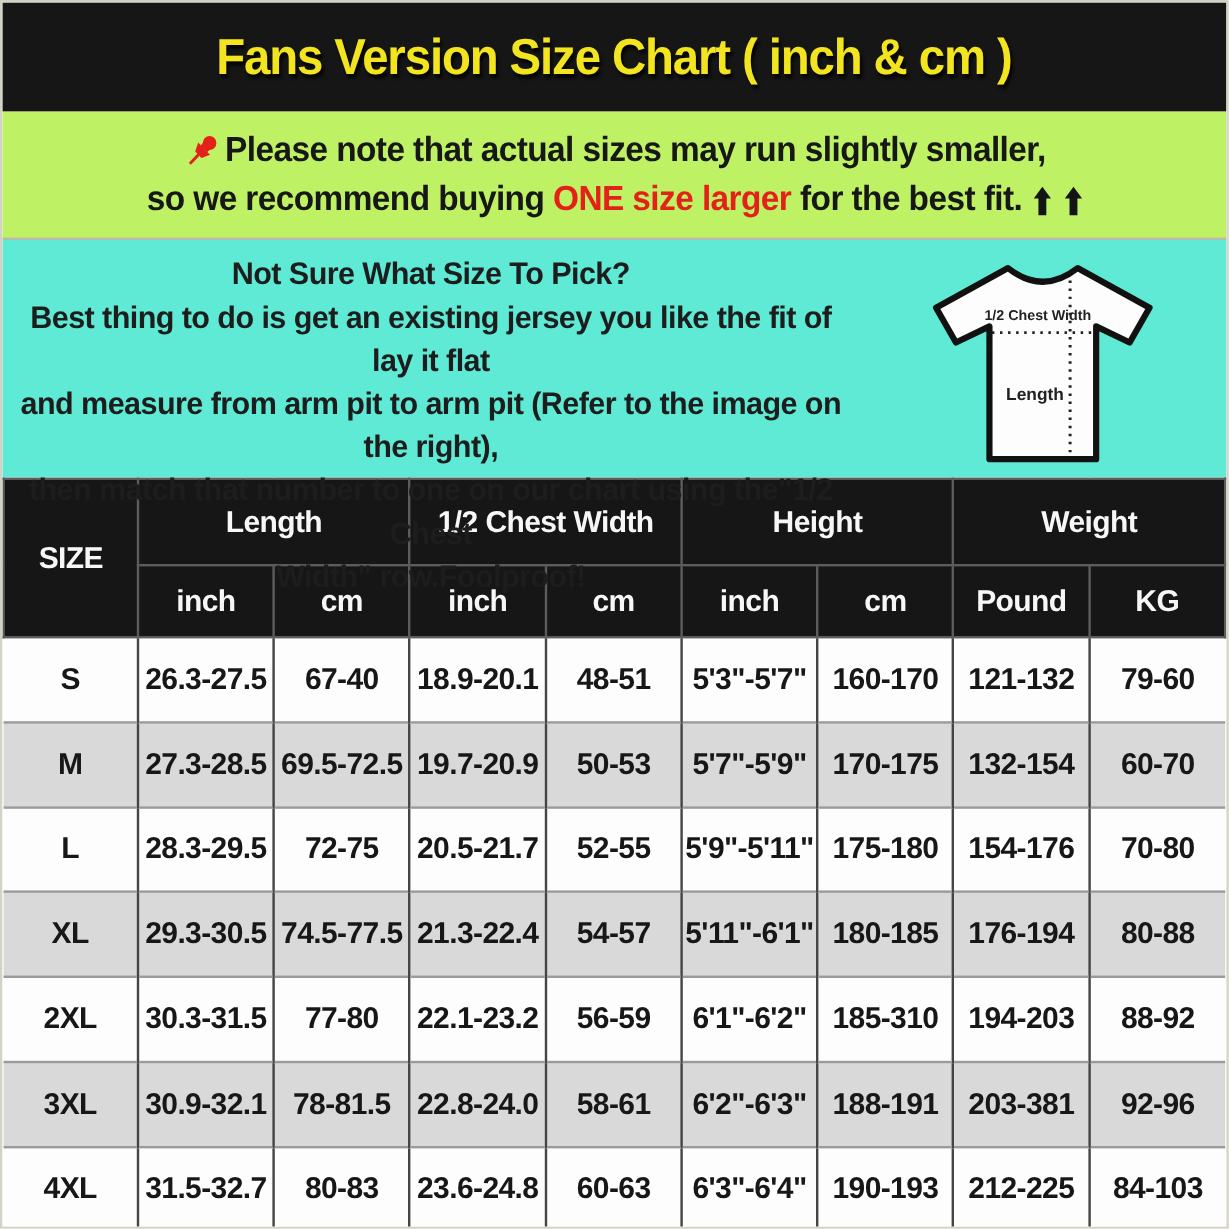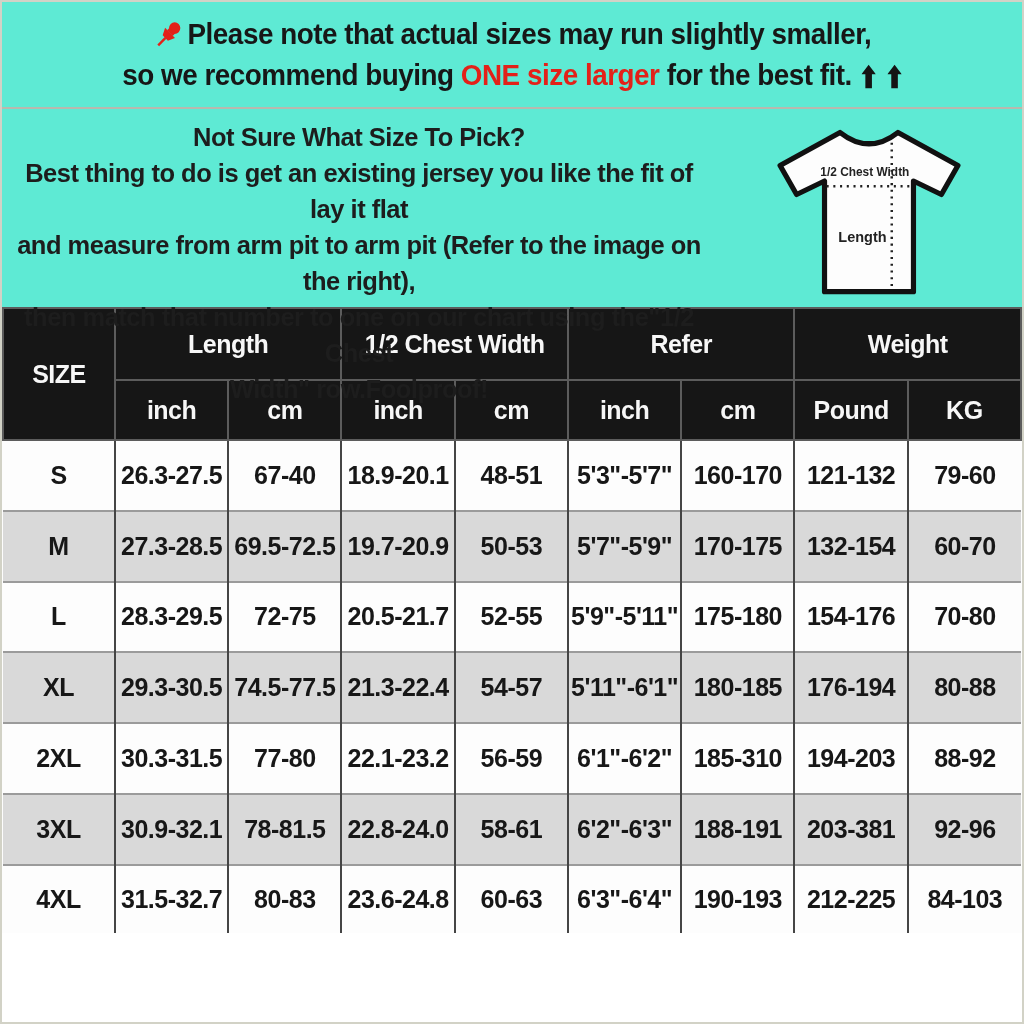--- a/index.html
+++ b/index.html
@@ -40,6 +40,9 @@
 
 <div class="page">
 
+  <header class="title-bar">
+    <h1>Fans Version Size Chart ( inch &amp; cm )</h1>
+  </header>
 
   <section class="note">
     <p class="note-line">

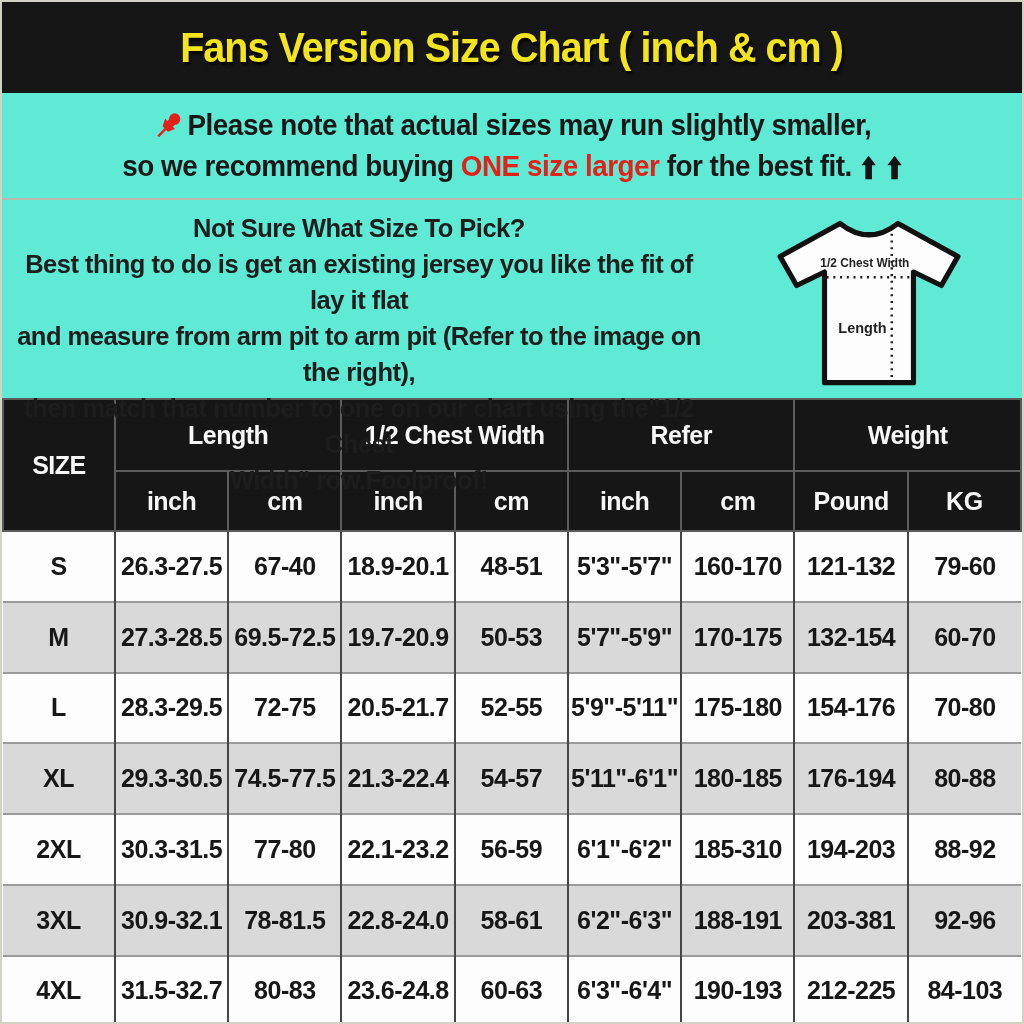--- a/index.html
+++ b/index.html
@@ -11,7 +11,7 @@
   .title-bar h1 { color:#f2e41e; font-size:42px; letter-spacing:-1px; transform:scaleX(0.94); text-shadow:2px 3px 3px rgba(0,0,0,.85); white-space:nowrap; }
 
   
-  .note { height:107px; background:#5eead4; border-bottom:2px solid #b9b9ae; display:flex; flex-direction:column; justify-content:center; align-items:center; gap:8px; }
+  .note { height:107px; background:#bef264; border-bottom:2px solid #b9b9ae; display:flex; flex-direction:column; justify-content:center; align-items:center; gap:8px; }
   .note-line { font-size:29px; color:#171717; letter-spacing:-0.5px; transform:scaleX(0.96); display:flex; align-items:center; white-space:pre-wrap; }
   .note-line .red { color:#e32119; }
   .pin { display:inline-flex; margin-right:2px; position:relative; top:2px; }

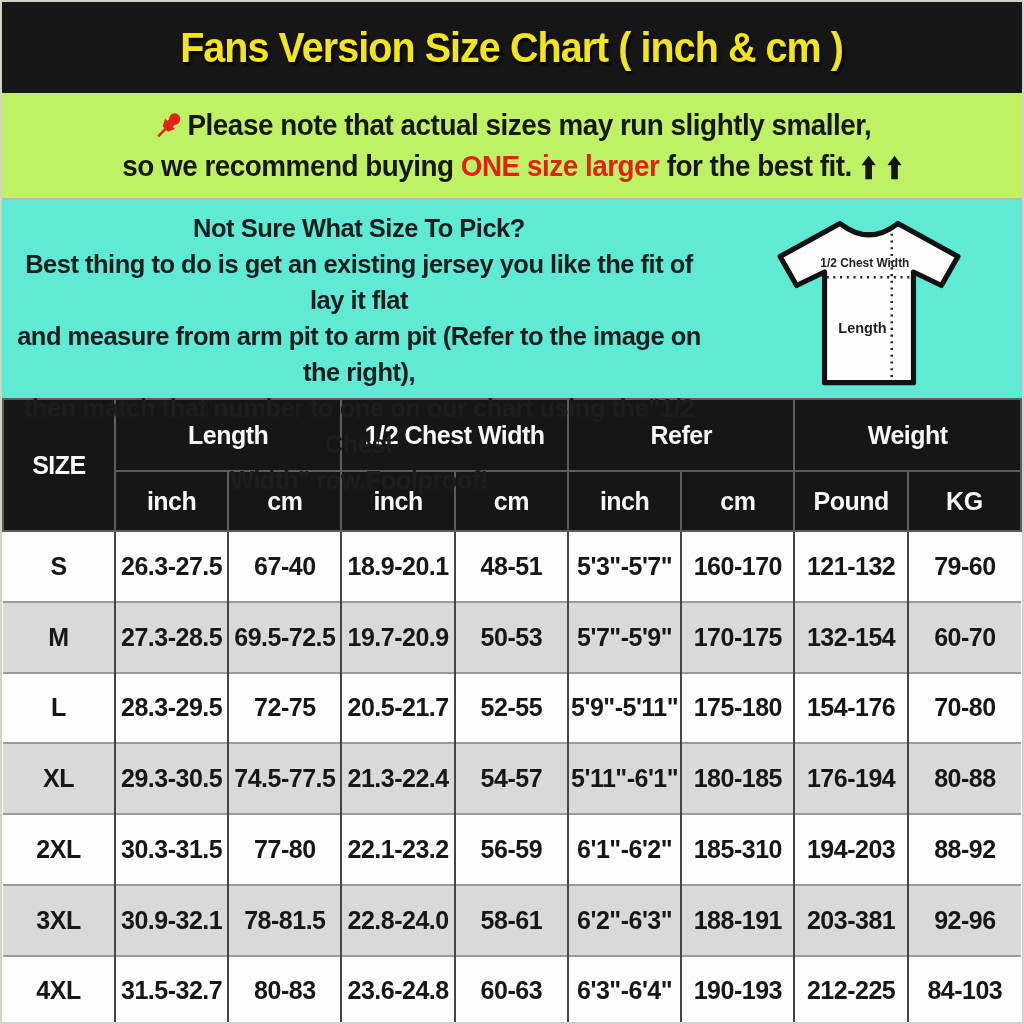--- a/index.html
+++ b/index.html
@@ -112,7 +112,7 @@
         <th rowspan="2">SIZE</th>
         <th colspan="2">Length</th>
         <th colspan="2">1/2 Chest Width</th>
-        <th colspan="2">Refer</th>
+        <th colspan="2">Height</th>
         <th colspan="2">Weight</th>
       </tr>
       <tr>

